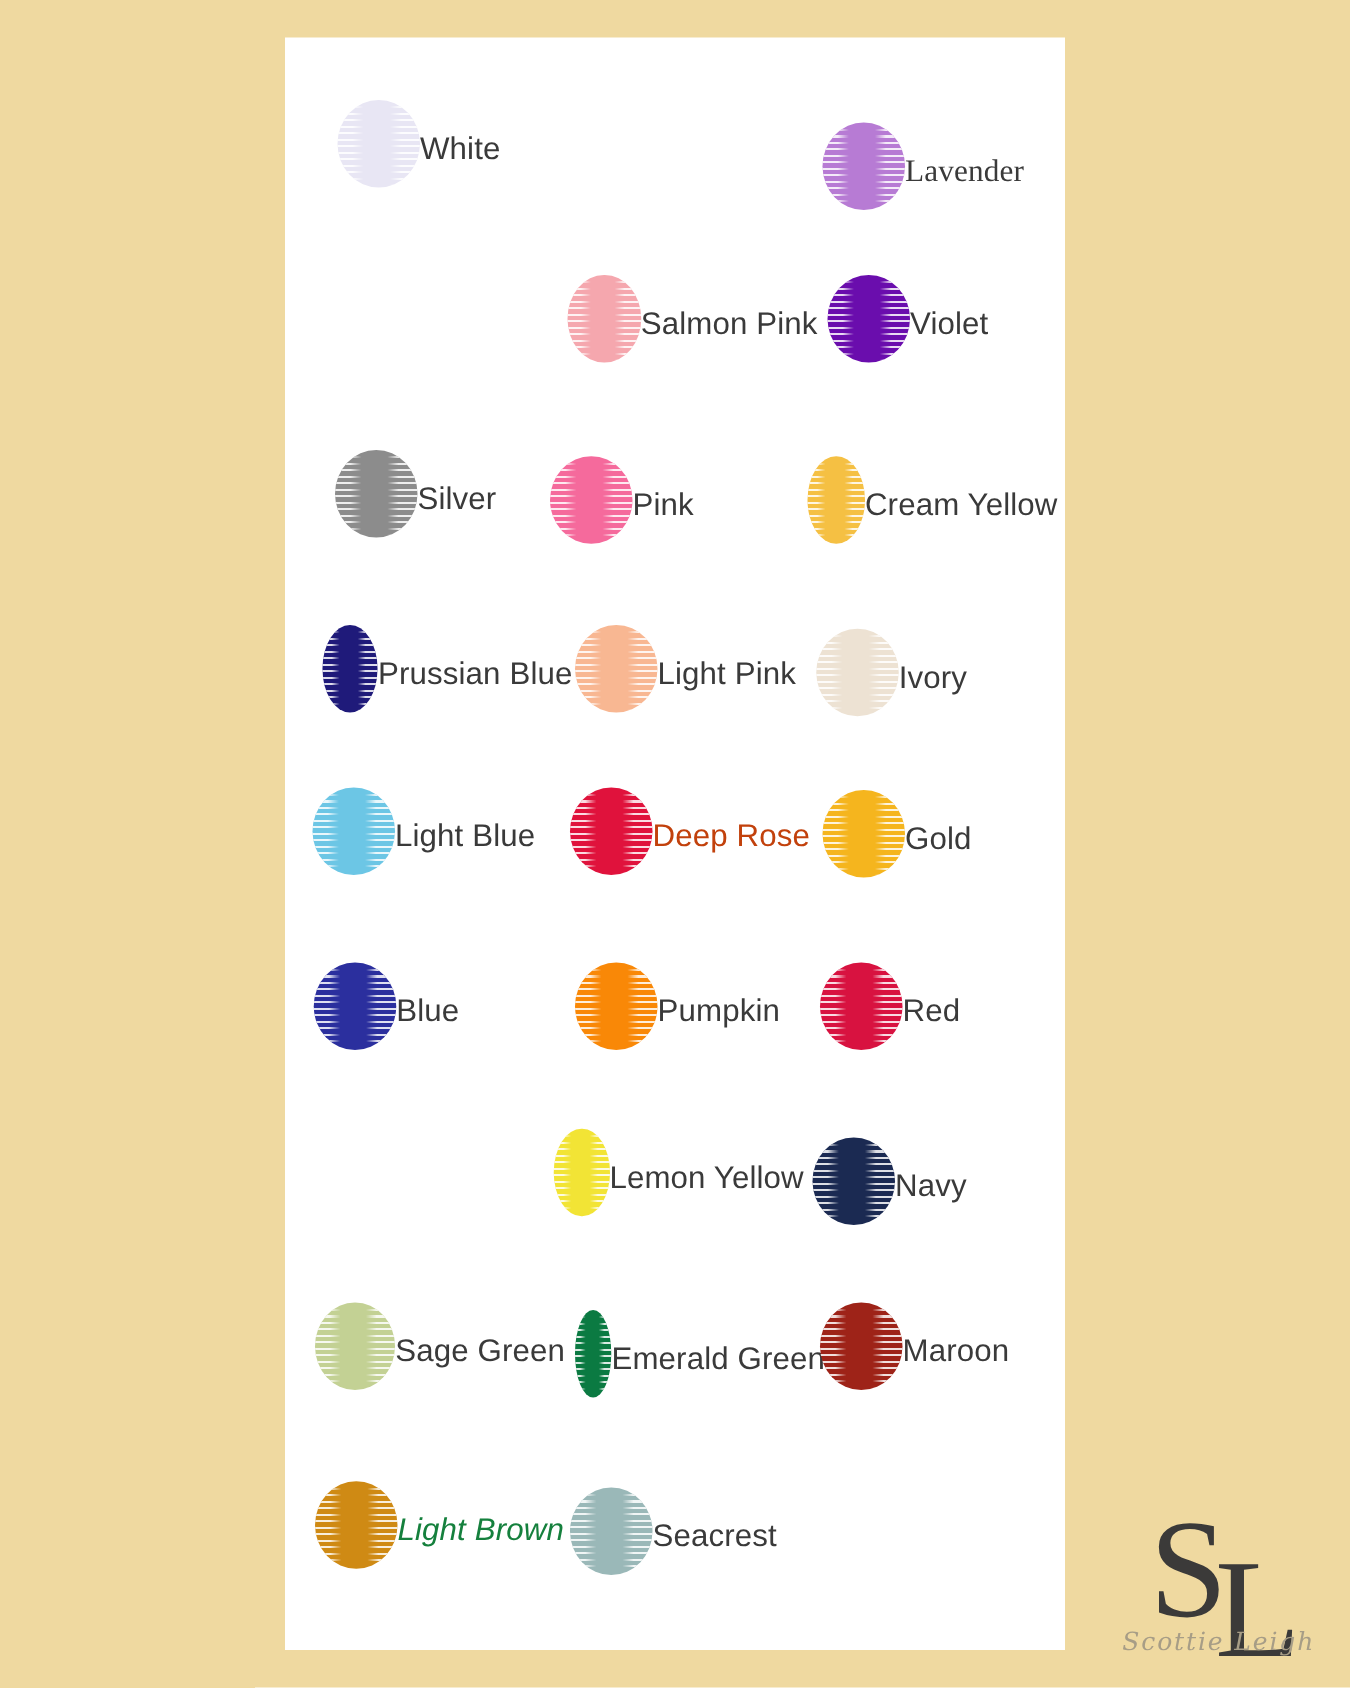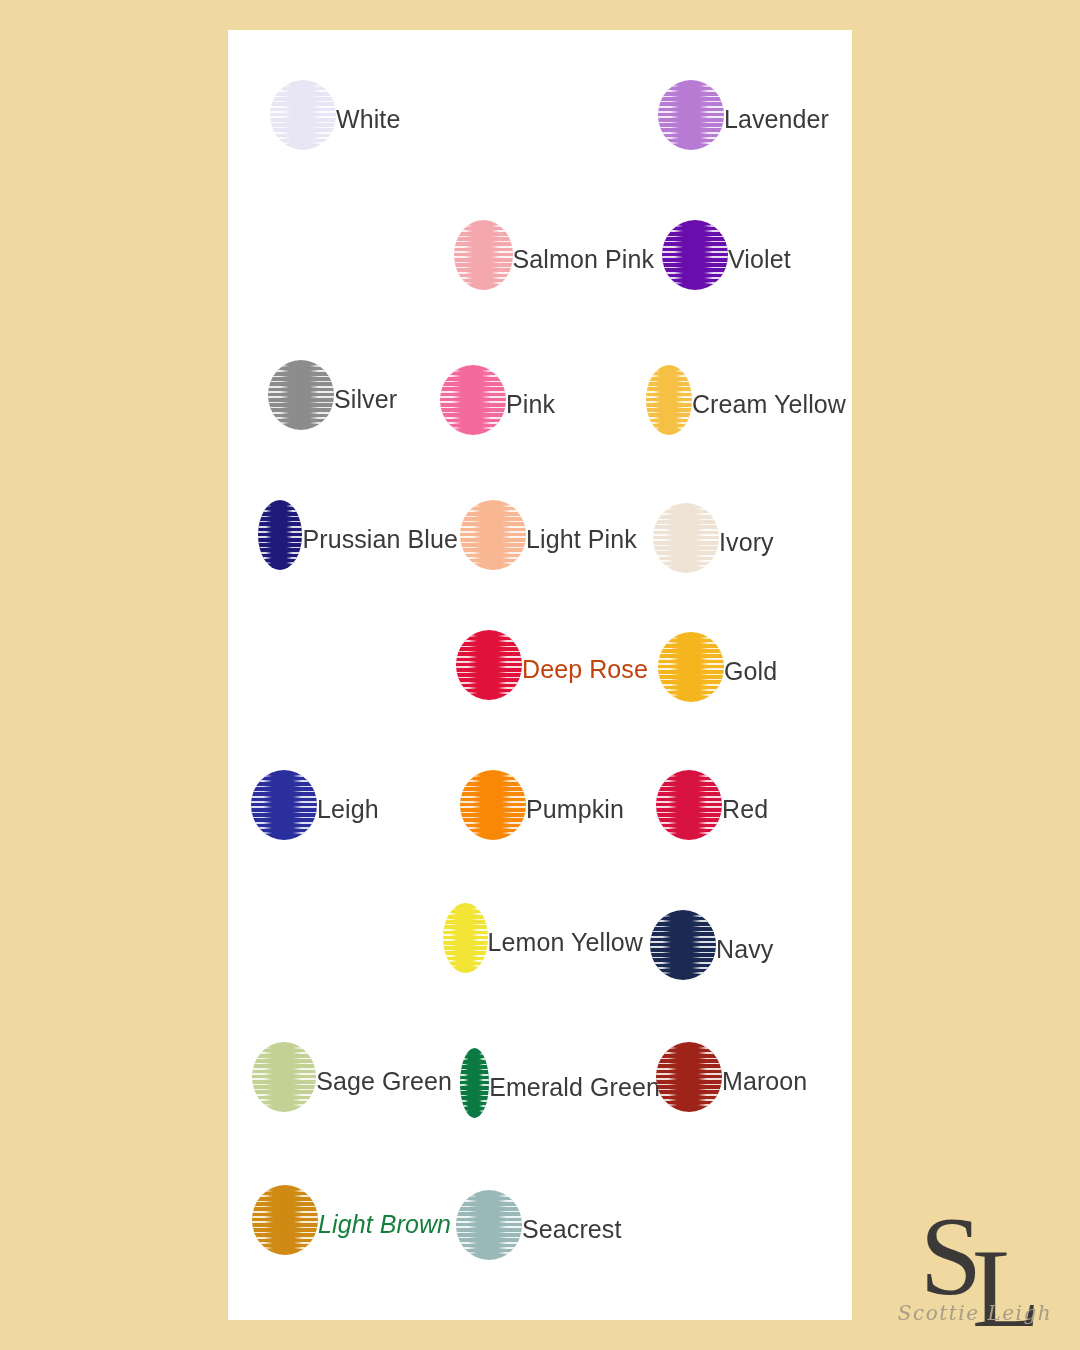--- a/index.html
+++ b/index.html
@@ -136,7 +136,7 @@
         <div class="swatch-dot" style="background: rgb(232, 230, 244);"></div>
         <div class="swatch-label" style="color: rgb(58, 58, 58);">White</div>
       </div>
-      <div class="swatch-cell" style="left: 430px; top: 50px;">
+      <div class="swatch-cell" style="left: 430px; top: 68px; font-family: Liberation Serif, serif;">
         <div class="swatch-dot" style="background: rgb(183, 123, 212);"></div>
         <div class="swatch-label" style="color: rgb(58, 58, 58);">Lavender</div>
       </div>

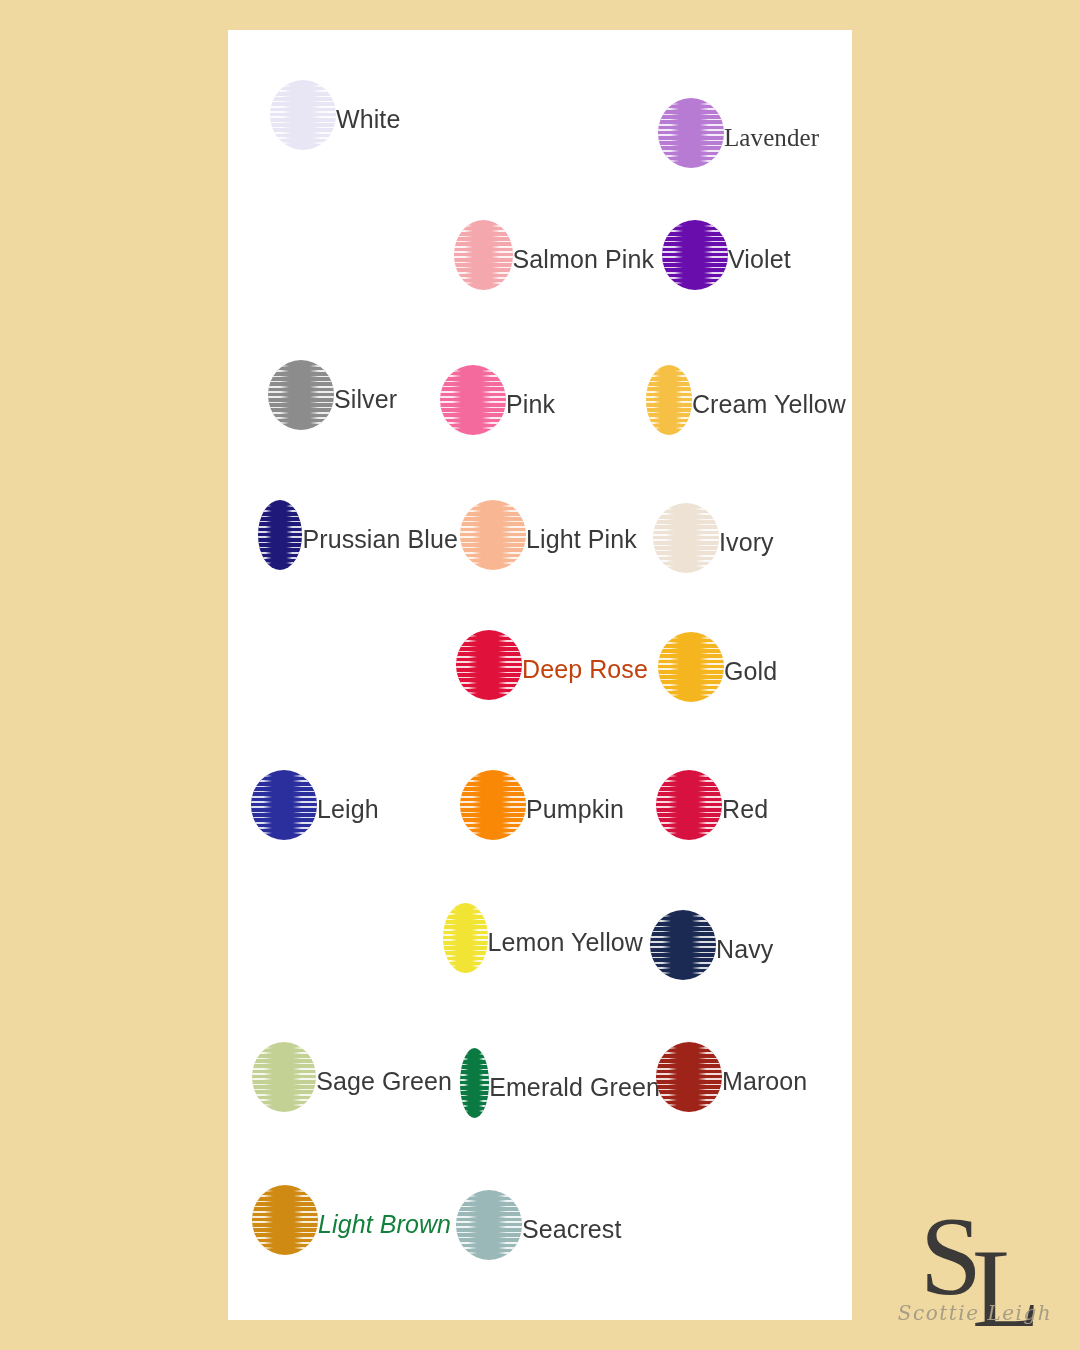--- a/index.html
+++ b/index.html
@@ -172,6 +172,10 @@
         <div class="swatch-dot" style="background: rgb(237, 226, 211);"></div>
         <div class="swatch-label" style="color: rgb(58, 58, 58);">Ivory</div>
       </div>
+      <div class="swatch-cell" style="left: 22px; top: 600px;">
+        <div class="swatch-dot" style="background: rgb(108, 198, 229);"></div>
+        <div class="swatch-label" style="color: rgb(58, 58, 58);">Light Blue</div>
+      </div>
       <div class="swatch-cell" style="left: 228px; top: 600px;">
         <div class="swatch-dot" style="background: rgb(224, 18, 60);"></div>
         <div class="swatch-label" style="color: #c2410c;">Deep Rose</div>

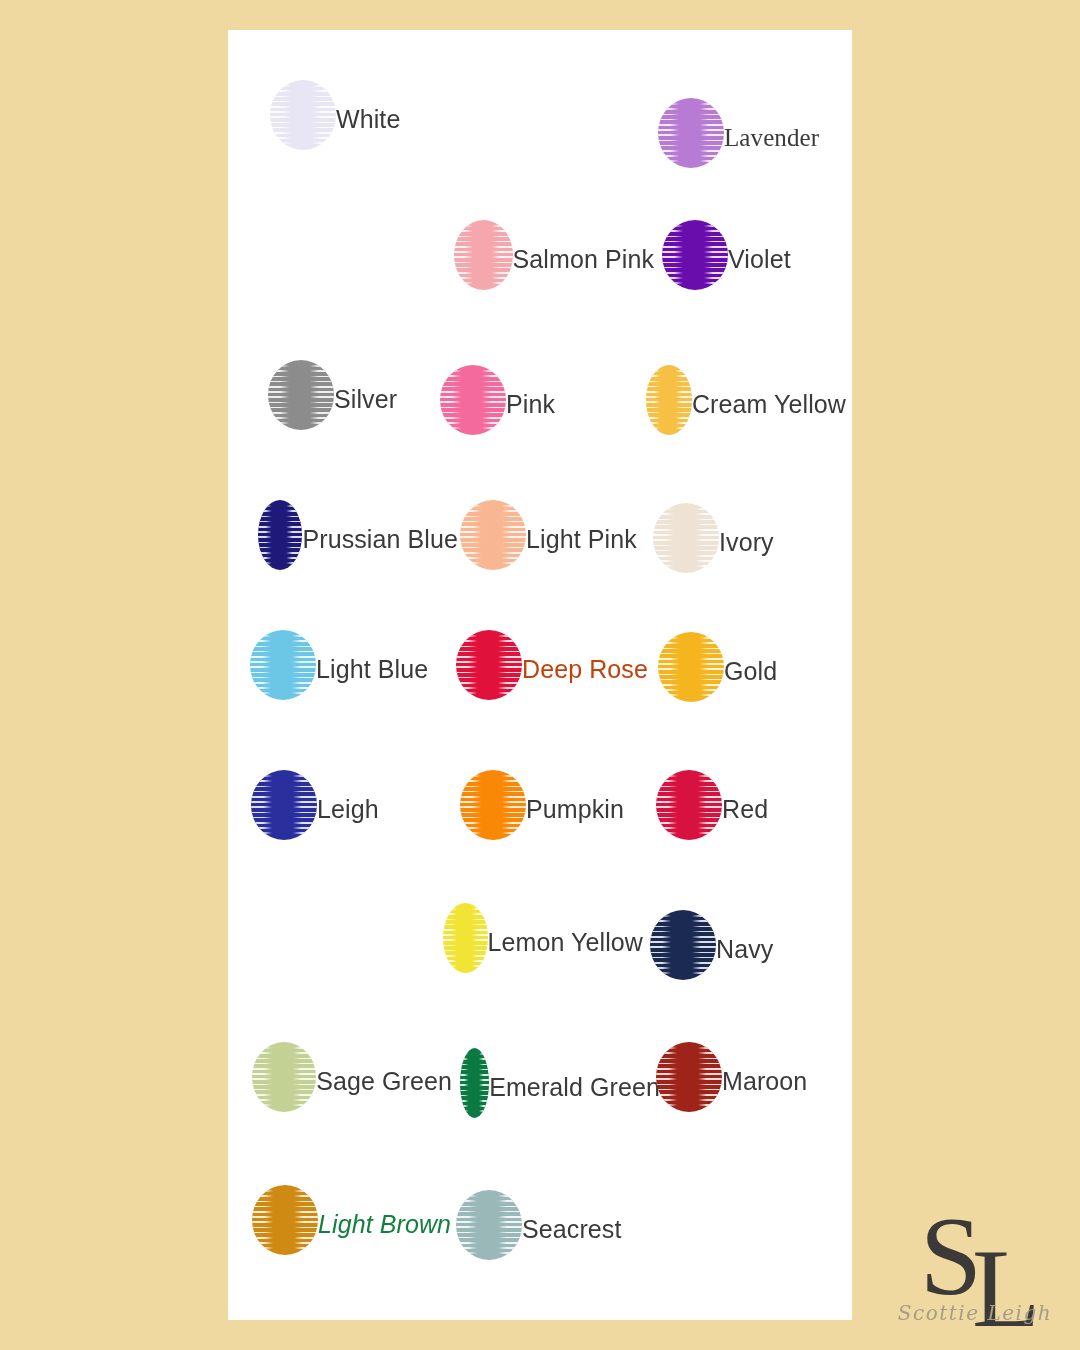--- a/index.html
+++ b/index.html
@@ -186,7 +186,7 @@
       </div>
       <div class="swatch-cell" style="left: 23px; top: 740px;">
         <div class="swatch-dot" style="background: rgb(43, 47, 158);"></div>
-        <div class="swatch-label" style="color: rgb(58, 58, 58);">Leigh</div>
+        <div class="swatch-label" style="color: rgb(58, 58, 58);">Blue</div>
       </div>
       <div class="swatch-cell" style="left: 232px; top: 740px;">
         <div class="swatch-dot" style="background: rgb(249, 136, 7);"></div>

